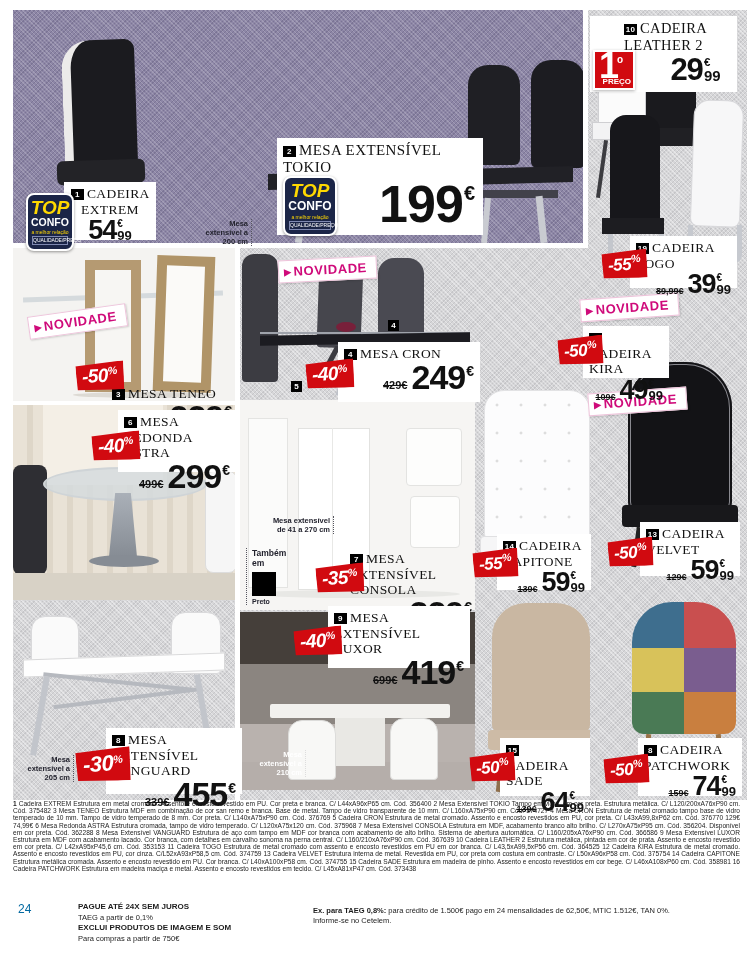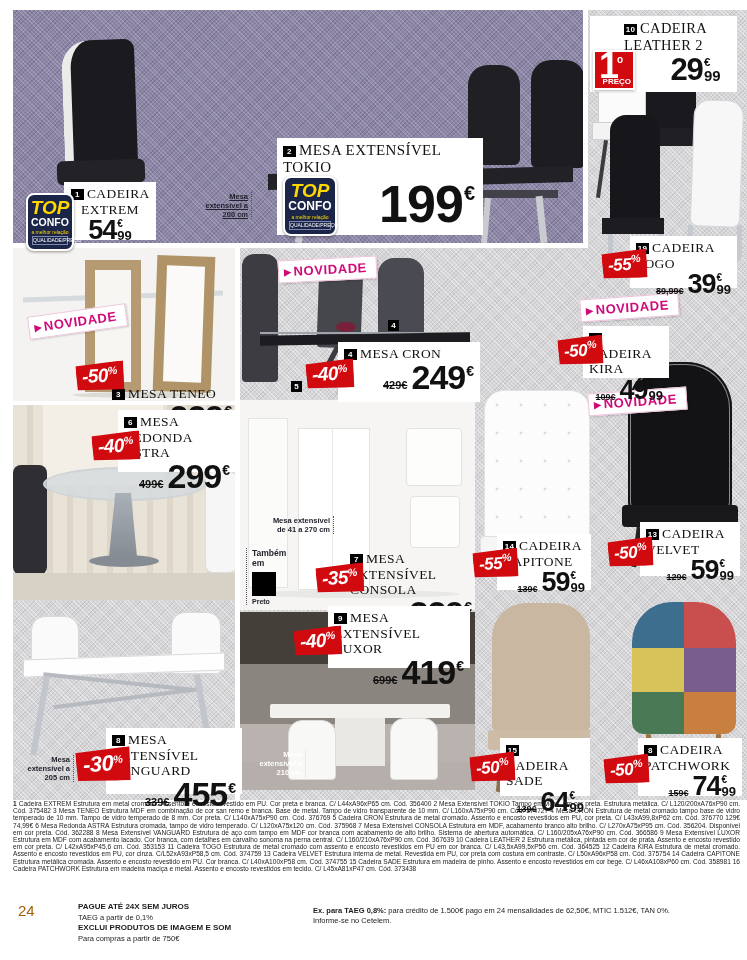--- a/index.html
+++ b/index.html
@@ -232,7 +232,7 @@
     <div class="tc-t1">a melhor relação</div>
     <div class="tc-t2">QUALIDADE/PREÇO</div>
   </div>
-  <div class="note" style="left:196px;top:192px;width:52px;text-decoration:underline;">Mesa extensível a 200 cm</div>
+  <div class="note" style="left:196px;top:219px;width:52px;">Mesa extensível a 200 cm</div>
 
   <div class="abs" style="left:112px;top:349px;width:120px;margin-top:37px;">
     <div class="pn"><span class="nb">3</span><span>MESA</span> <b>TENEO</b></div>

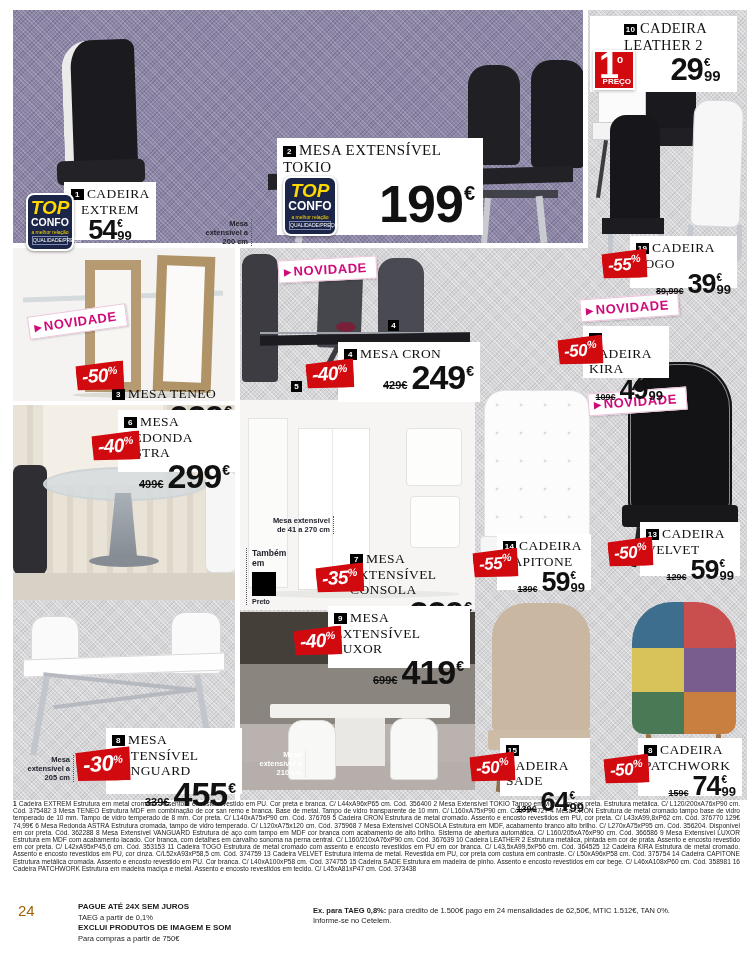--- a/index.html
+++ b/index.html
@@ -69,7 +69,7 @@
   .fine{position:absolute;left:13px;top:800px;width:727px;font-size:6.6px;line-height:7.2px;
         color:#1c1c1c;text-align:justify;}
   .fine::first-letter{font-weight:bold;}
-  .pgnum{position:absolute;left:18px;top:902px;font-size:15px;color:#a16207;}
+  .pgnum{position:absolute;left:18px;top:902px;font-size:12px;color:#0369a1;}
   .foot{position:absolute;font-size:7.5px;color:#1c1c1c;line-height:1.35;}
   .foot .b{font-weight:700;font-size:8px;}
   .sh{position:absolute;}  

